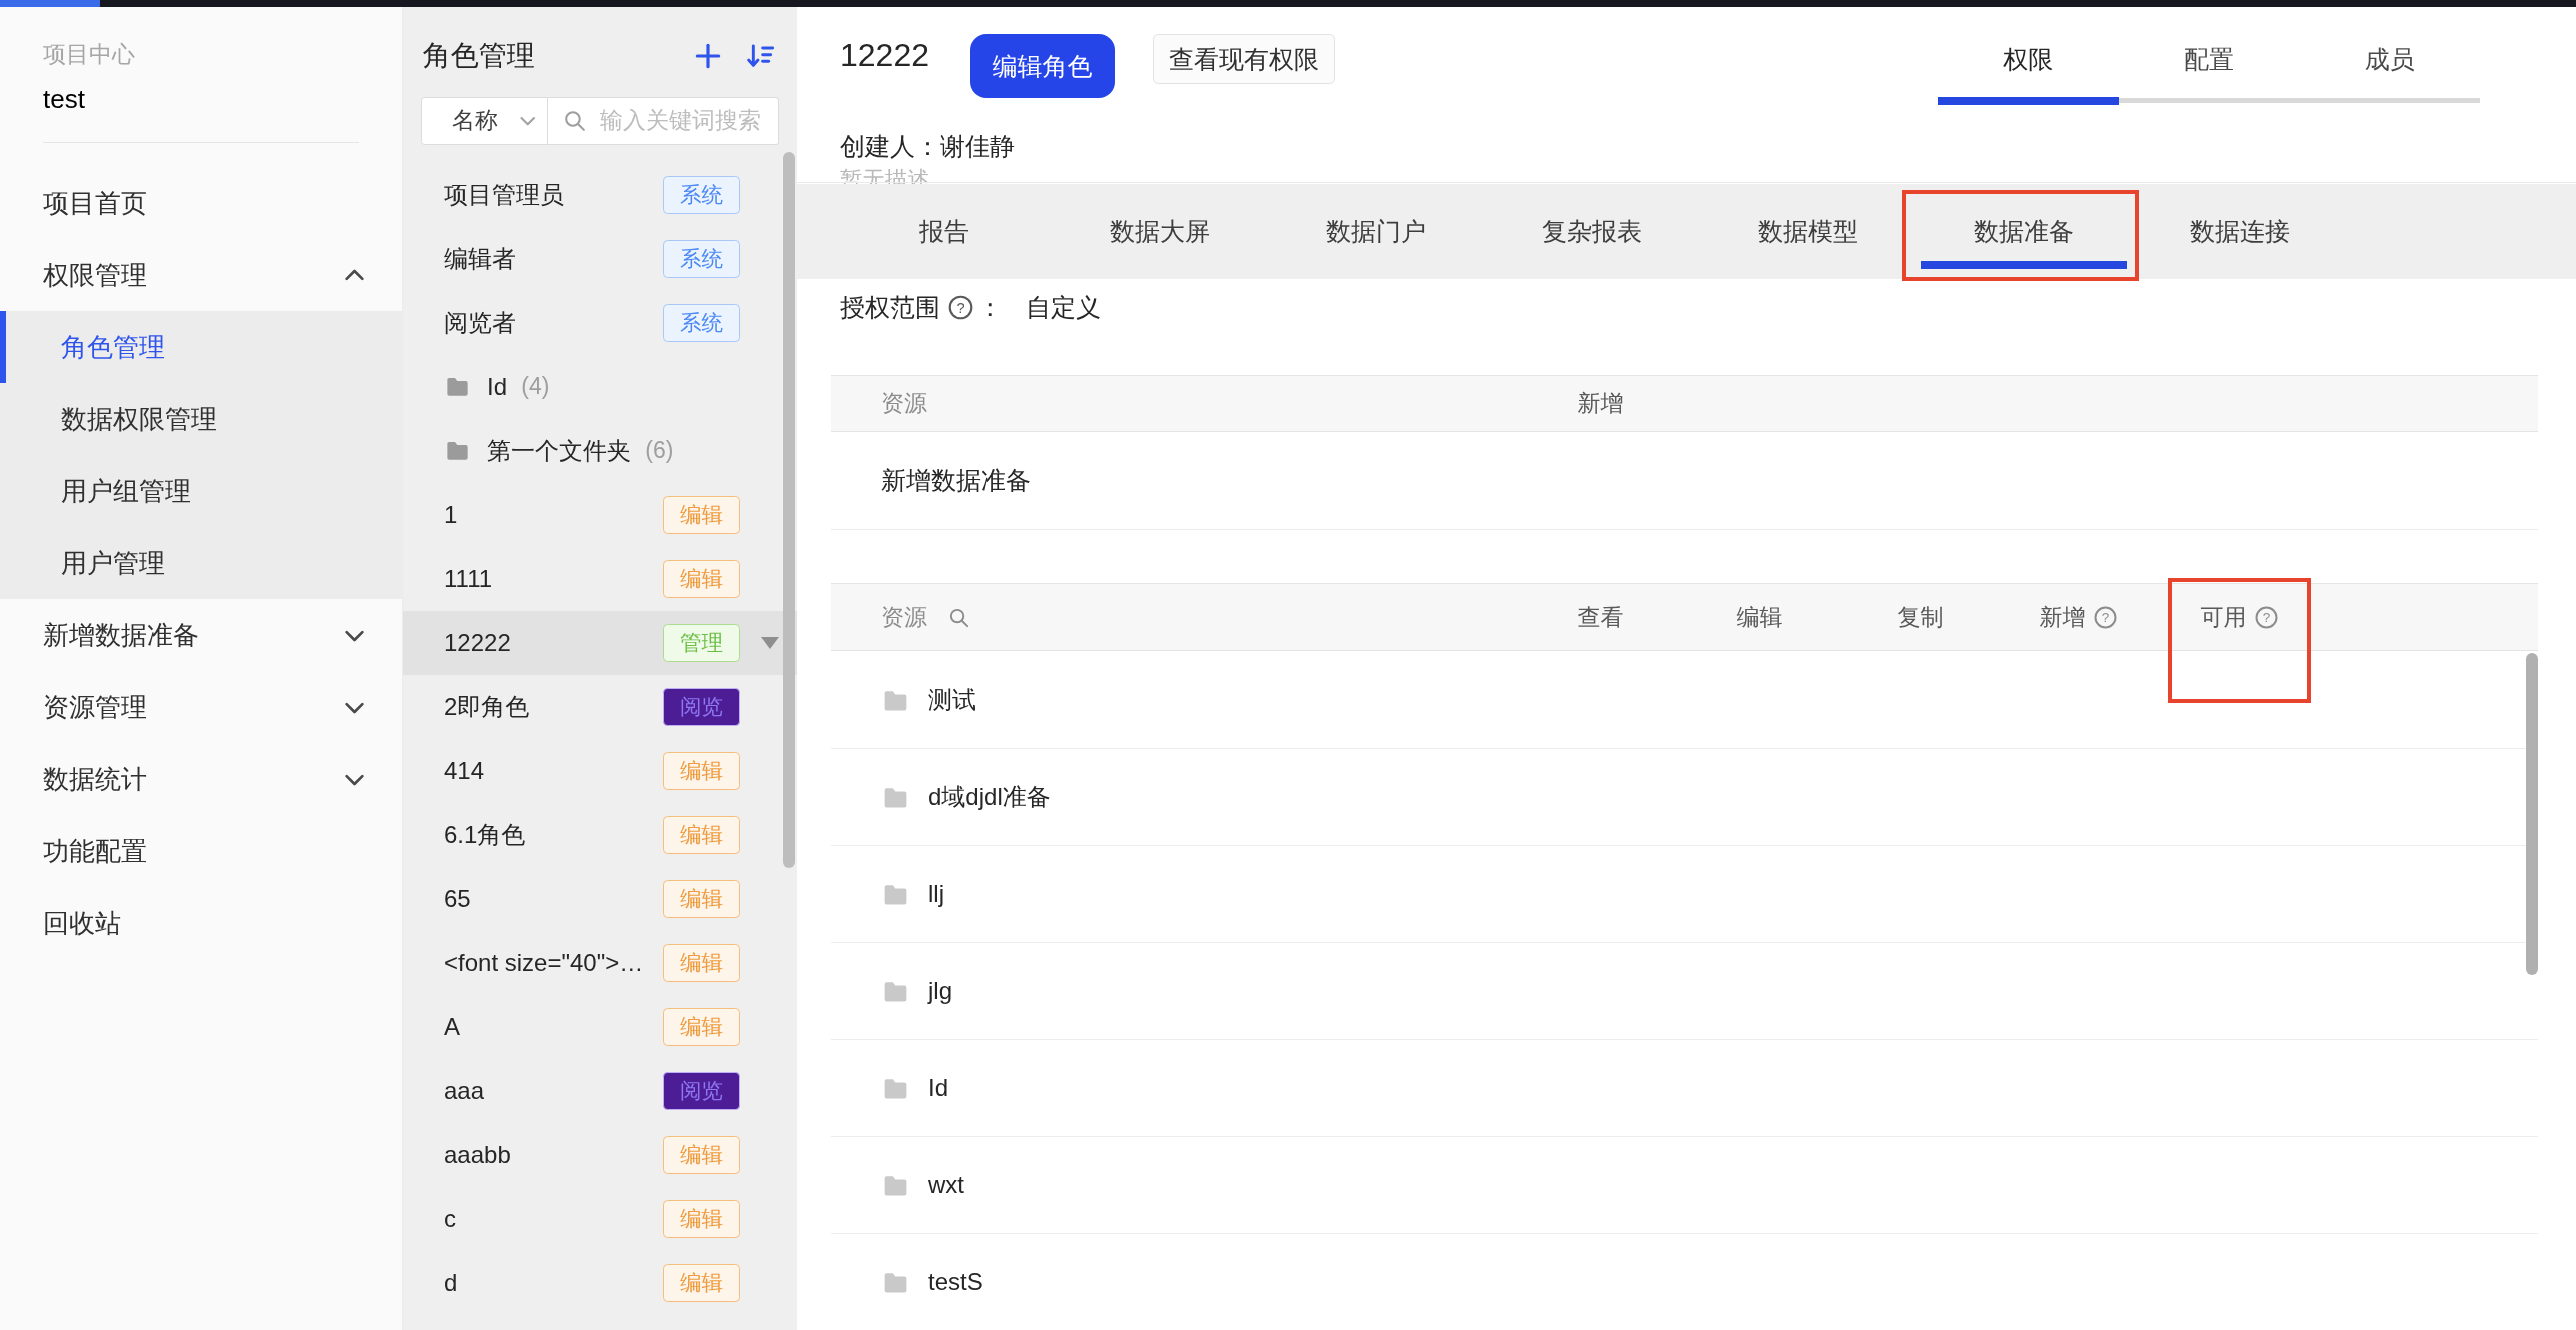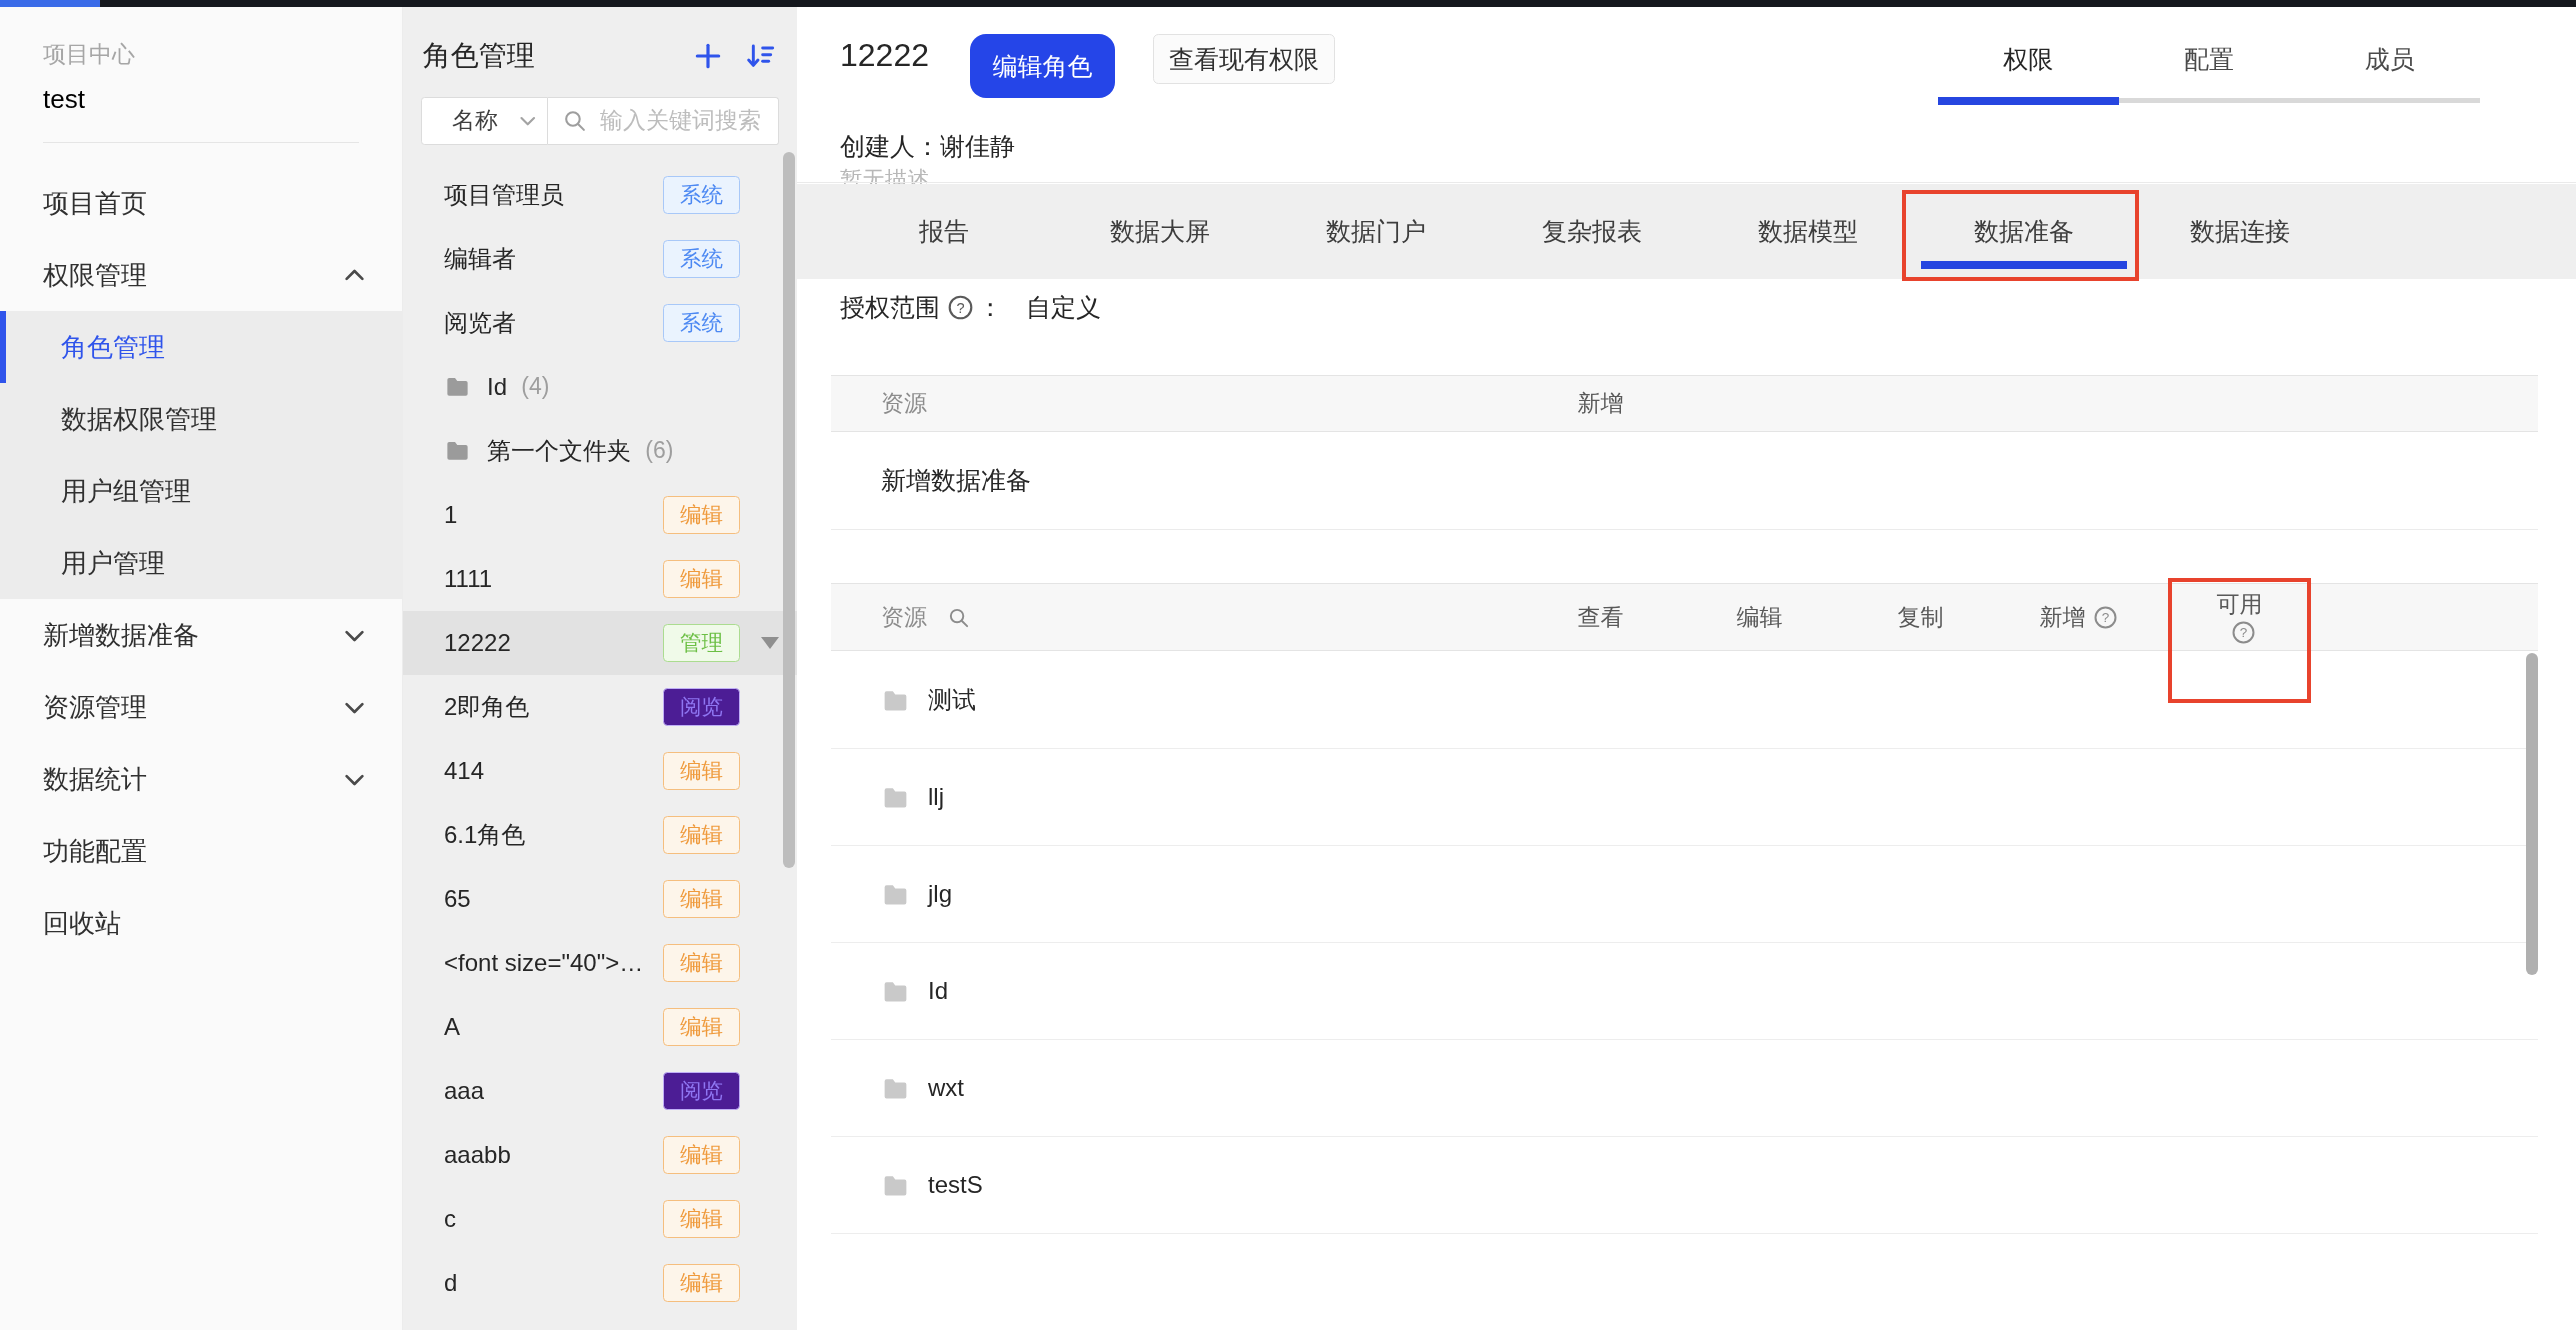--- a/index.html
+++ b/index.html
@@ -403,7 +403,7 @@
               </svg>
             </span>
           </div>
-          <div class="t2-col" style="left: 1337px; flex-direction: column;">
+          <div class="t2-col" style="left: 1337px;">
             <span>可用</span>
             <span class="q-icon">
               <svg viewBox="0 0 24 24" style="font-size:26px">

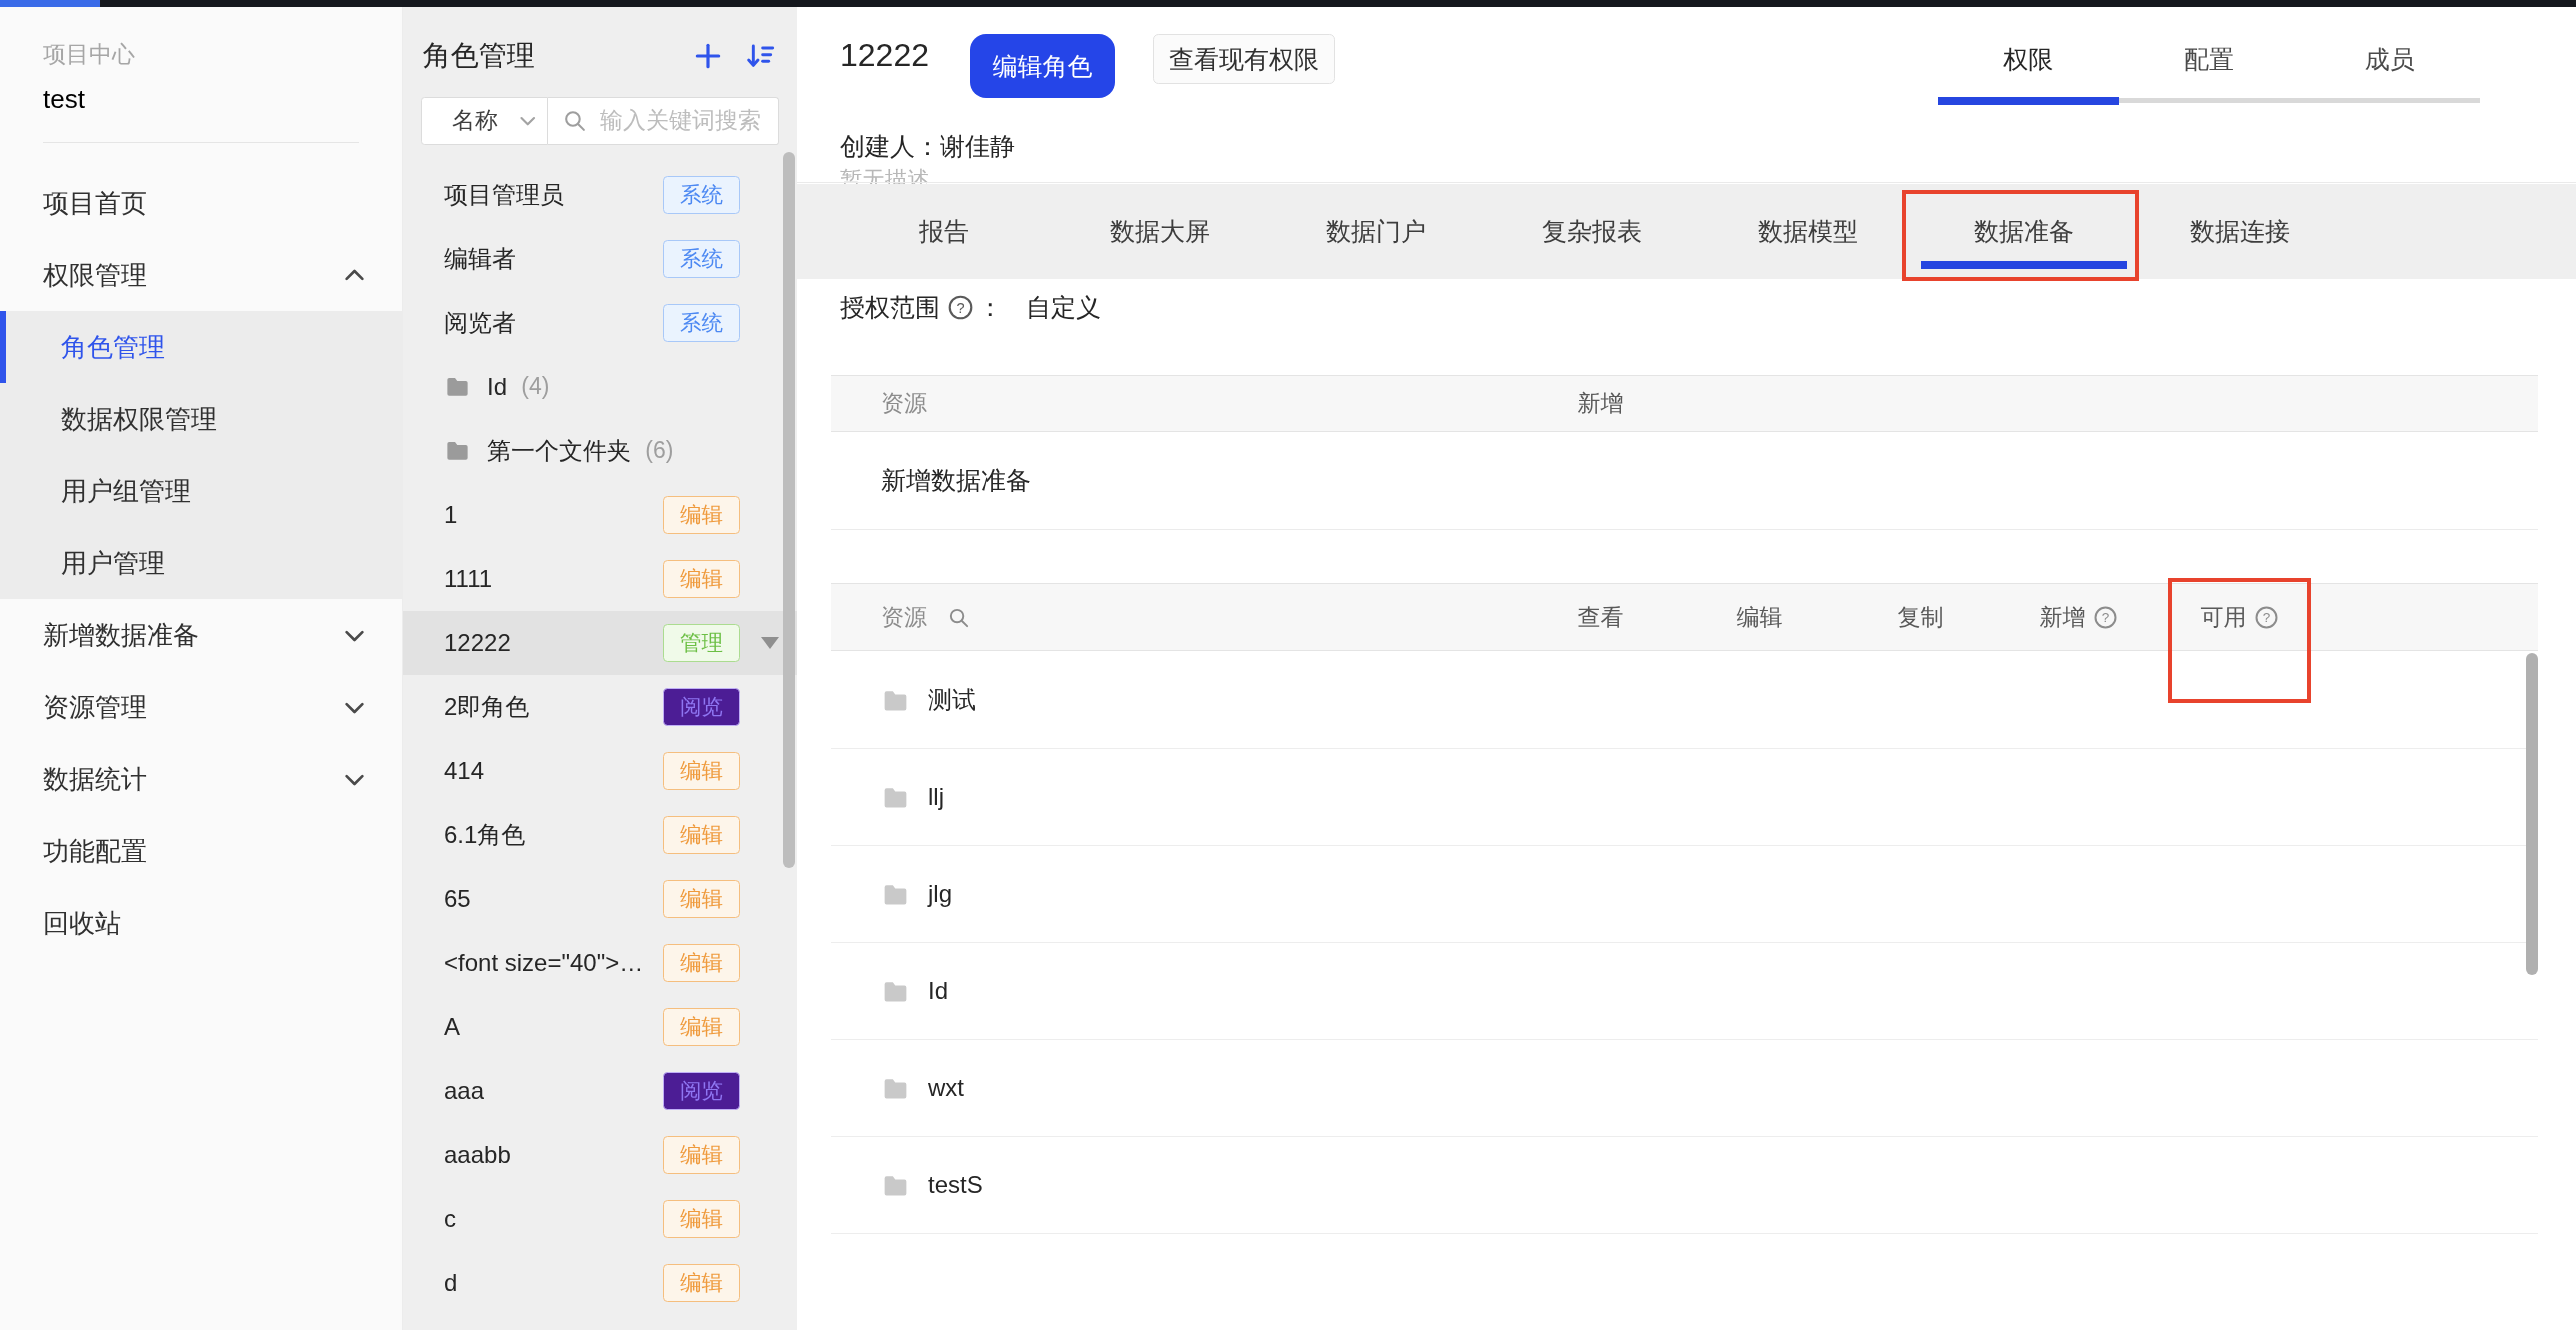--- a/index.html
+++ b/index.html
@@ -429,6 +429,14 @@
                 <path d="M3 6 a1.6 1.6 0 0 1 1.6 -1.6 h5.2 l2 2.6 h7.6 a1.6 1.6 0 0 1 1.6 1.6 v10 a1.6 1.6 0 0 1 -1.6 1.6 h-14.8 a1.6 1.6 0 0 1 -1.6 -1.6 z" fill="currentColor"></path>
               </svg>
             </span>
+            <span>d域djdl准备</span>
+          </div>
+          <div class="t2-row">
+            <span class="folder-icon">
+              <svg viewBox="0 0 24 24">
+                <path d="M3 6 a1.6 1.6 0 0 1 1.6 -1.6 h5.2 l2 2.6 h7.6 a1.6 1.6 0 0 1 1.6 1.6 v10 a1.6 1.6 0 0 1 -1.6 1.6 h-14.8 a1.6 1.6 0 0 1 -1.6 -1.6 z" fill="currentColor"></path>
+              </svg>
+            </span>
             <span>llj</span>
           </div>
           <div class="t2-row">

